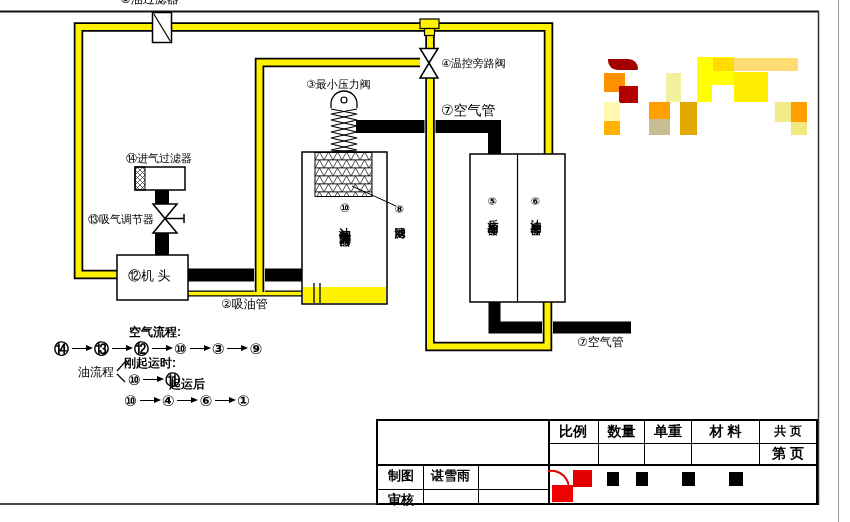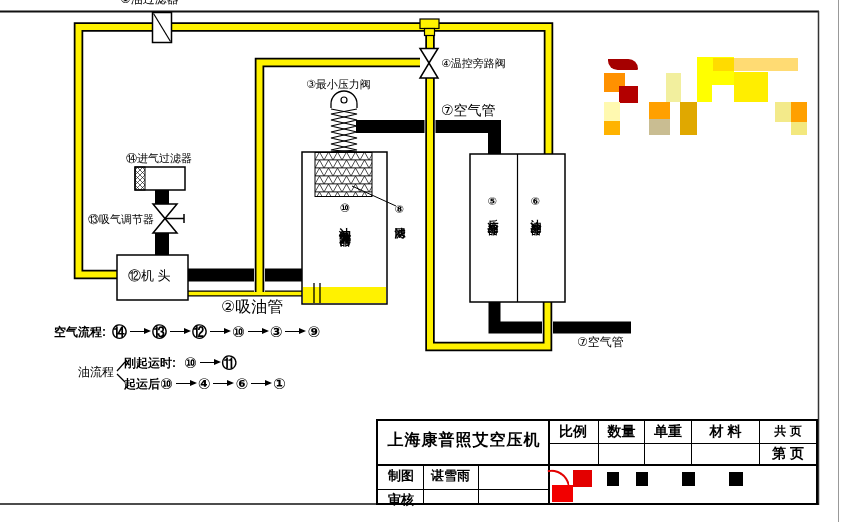--- a/index.html
+++ b/index.html
@@ -129,7 +129,7 @@
   <div class="lbl" style="left:126px;top:152px">⑭进气过滤器</div>
   <div class="lbl" style="left:88px;top:213px">⑬吸气调节器</div>
   <div class="lbl" style="left:128px;top:269px;font-size:13px">⑫机  头</div>
-  <div class="lbl" style="left:221px;top:298px;font-size:16px">②吸油管</div>
+  <div class="lbl" style="left:221px;top:298px;font-size:12px">②吸油管</div>
   <div class="lbl" style="left:306px;top:78px">③最小压力阀</div>
   <div class="lbl" style="left:441px;top:57px">④温控旁路阀</div>
   <div class="lbl" style="left:441px;top:102px;font-size:14px">⑦空气管</div>

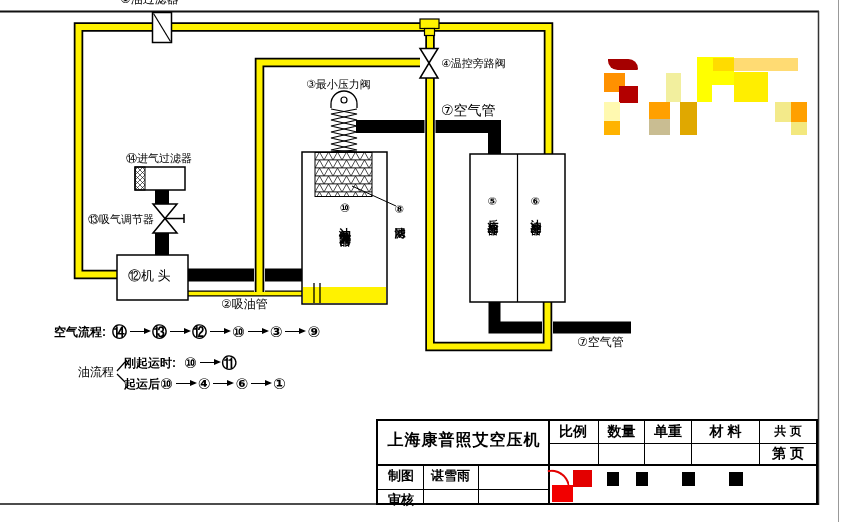--- a/index.html
+++ b/index.html
@@ -8,7 +8,7 @@
   .lbl{position:absolute;font-weight:normal;font-size:11px;white-space:nowrap;line-height:1.15;}
   .vtext{position:absolute;writing-mode:vertical-rl;text-orientation:upright;font-weight:bold;
          font-size:12px;letter-spacing:2px;white-space:nowrap;}
-  .flowrow{position:absolute;display:flex;align-items:flex-start;font-weight:bold;font-size:12px;}
+  .flowrow{position:absolute;display:flex;align-items:center;font-weight:bold;font-size:12px;flex-direction:column;}
   .fnum{font-size:15px;font-weight:bold;line-height:1;}
   .farrow{display:inline-block;width:19px;height:0;border-top:1.5px solid #000;position:relative;margin:0 3px;}
   .farrow::after{content:'';position:absolute;right:-2px;top:-4px;border-left:7px solid #000;

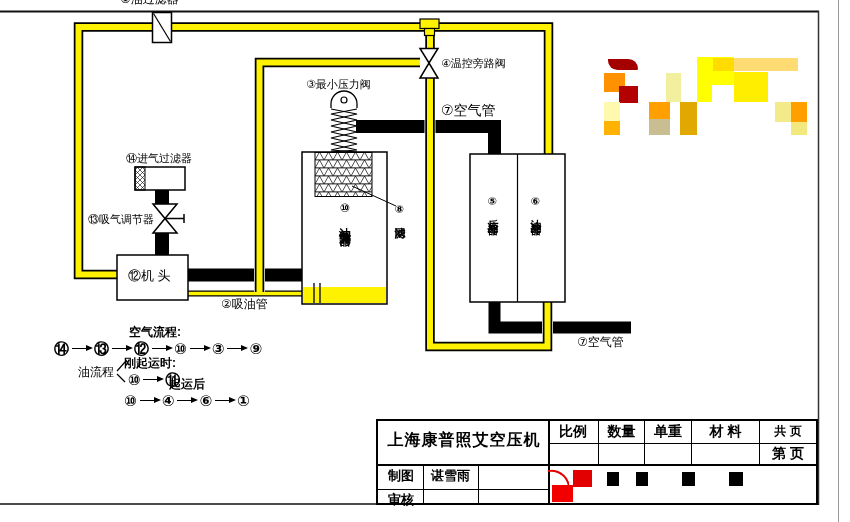--- a/index.html
+++ b/index.html
@@ -189,7 +189,6 @@
     <div class="tbl" style="left:45px;top:43px;width:1px;height:39px"></div>
     <div class="tbl" style="left:100px;top:43px;width:1px;height:39px"></div>
 
-    <div class="tbtxt" style="left:4px;top:9px;width:164px;font-size:16px;letter-spacing:1px">上海康普照艾空压机</div>
     <div class="tbtxt" style="left:170px;top:2px;width:50px;font-size:14px">比例</div>
     <div class="tbtxt" style="left:221px;top:2px;width:45px;font-size:14px">数量</div>
     <div class="tbtxt" style="left:267px;top:2px;width:46px;font-size:14px">单重</div>

